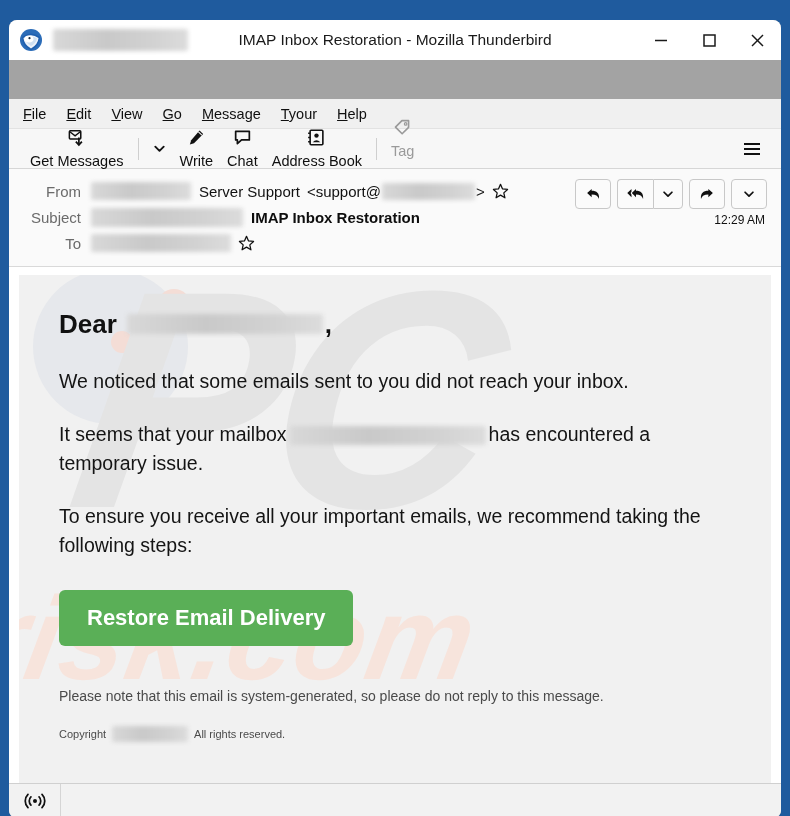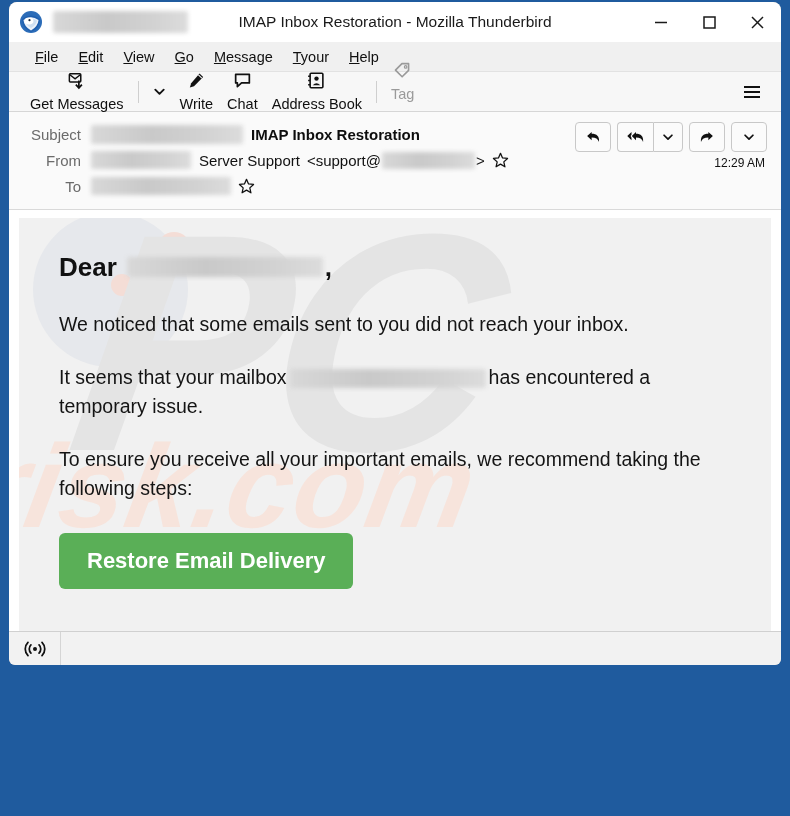--- a/index.html
+++ b/index.html
@@ -20,9 +20,9 @@
   .window {
     position: absolute;
     left: 9px;
-    top: 2px;
+    top: 20px;
     width: 772px;
-    height: 663px;
+    height: 797px;
     background: #a3a3a3;
     border-radius: 8px 8px 6px 6px;
     overflow: hidden;

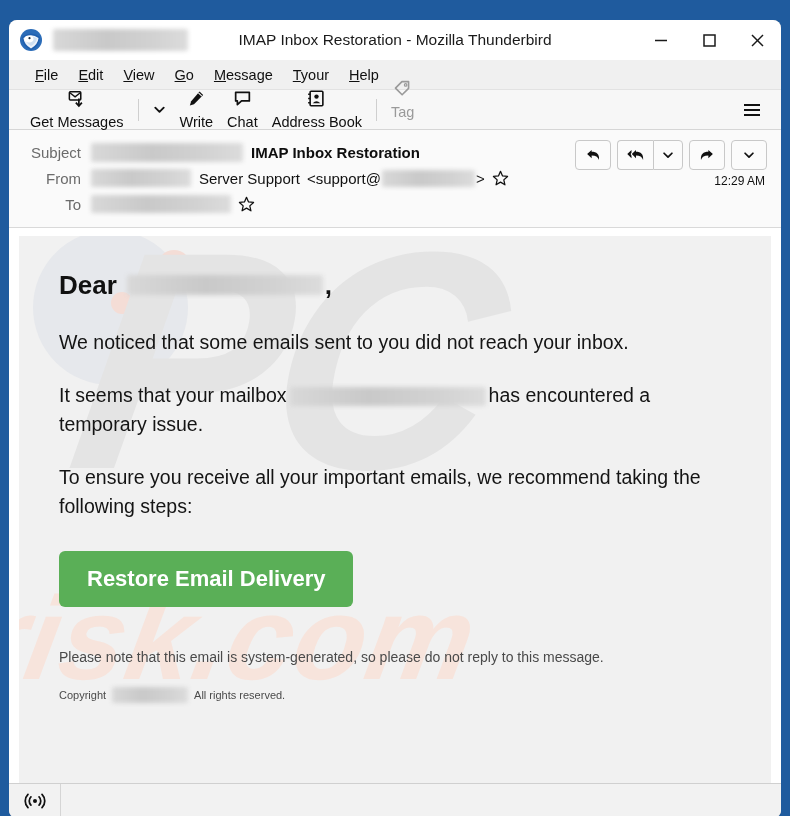--- a/index.html
+++ b/index.html
@@ -102,8 +102,9 @@
     background: #f0f0f0;
     display: flex;
     align-items: center;
-    padding-left: 16px;
+    padding-left: 4px;
     border-bottom: 1px solid #e2e2e2;
+    margin-top: 39px;
   }
   .menu-item {
     font-size: 14.5px;

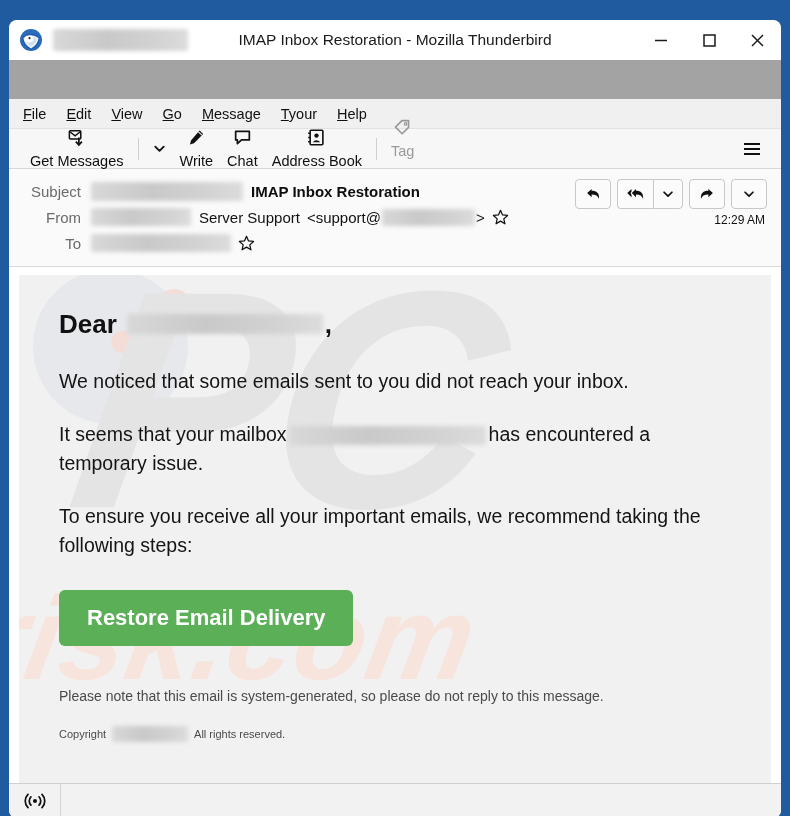--- a/index.html
+++ b/index.html
@@ -489,14 +489,6 @@
   </div>
 
   <div class="msg-header">
-
-    <div class="hdr-row">
-      <div class="hdr-label">Subject</div>
-      <div class="hdr-value">
-        <span class="redact" style="width:152px;height:19px;margin-right:8px;"></span>
-        <span class="subject-text">IMAP Inbox Restoration</span>
-      </div>
-    </div>
 
     <div class="hdr-row">
       <div class="hdr-label">From</div>
@@ -515,6 +507,14 @@
     </div>
 
     <div class="hdr-row">
+      <div class="hdr-label">Subject</div>
+      <div class="hdr-value">
+        <span class="redact" style="width:152px;height:19px;margin-right:8px;"></span>
+        <span class="subject-text">IMAP Inbox Restoration</span>
+      </div>
+    </div>
+
+    <div class="hdr-row">
       <div class="hdr-label">To</div>
       <div class="hdr-value">
         <span class="redact" style="width:140px;height:18px;"></span>

